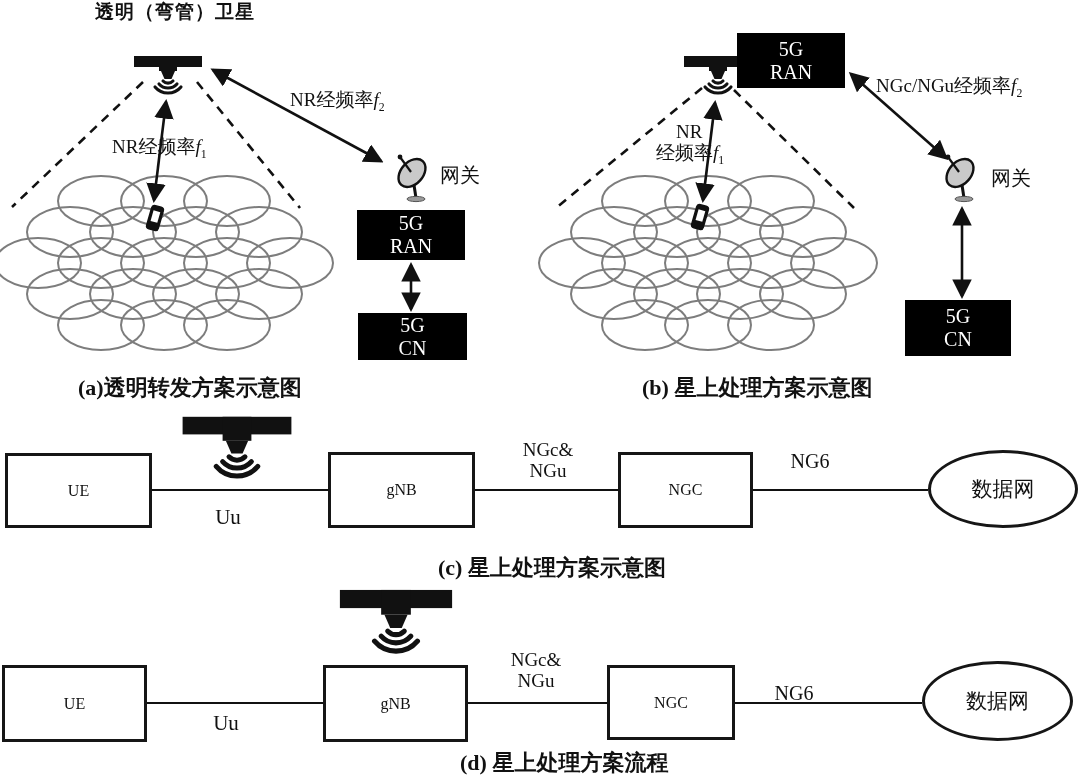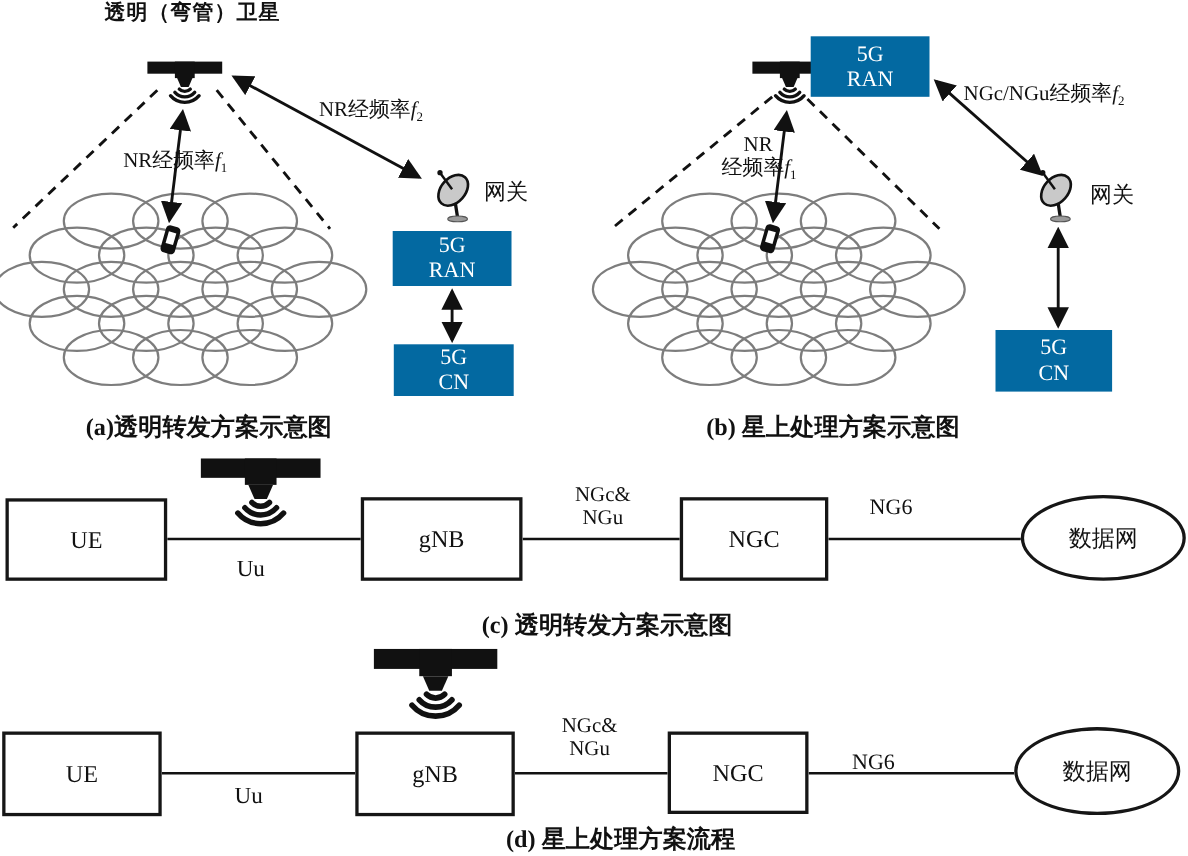--- a/index.html
+++ b/index.html
@@ -9,7 +9,7 @@
   .lbl{position:absolute;z-index:3;font-size:19px;line-height:1.1;white-space:nowrap;}
   .title{font-size:19px;font-weight:600;letter-spacing:1px;}
   .caption{position:absolute;z-index:3;font-size:22px;font-weight:600;white-space:nowrap;}
-  .bbox{position:absolute;z-index:2;background:#0369a1;color:#fff;display:flex;flex-direction:column;
+  .bbox{position:absolute;z-index:2;background:#000000;color:#fff;display:flex;flex-direction:column;
         align-items:center;justify-content:center;font-size:20px;line-height:1.15;text-align:center;}
   .fbox{position:absolute;z-index:2;background:#fff;border:3px solid #161616;box-sizing:border-box;
         display:flex;align-items:center;justify-content:center;font-size:22px;}

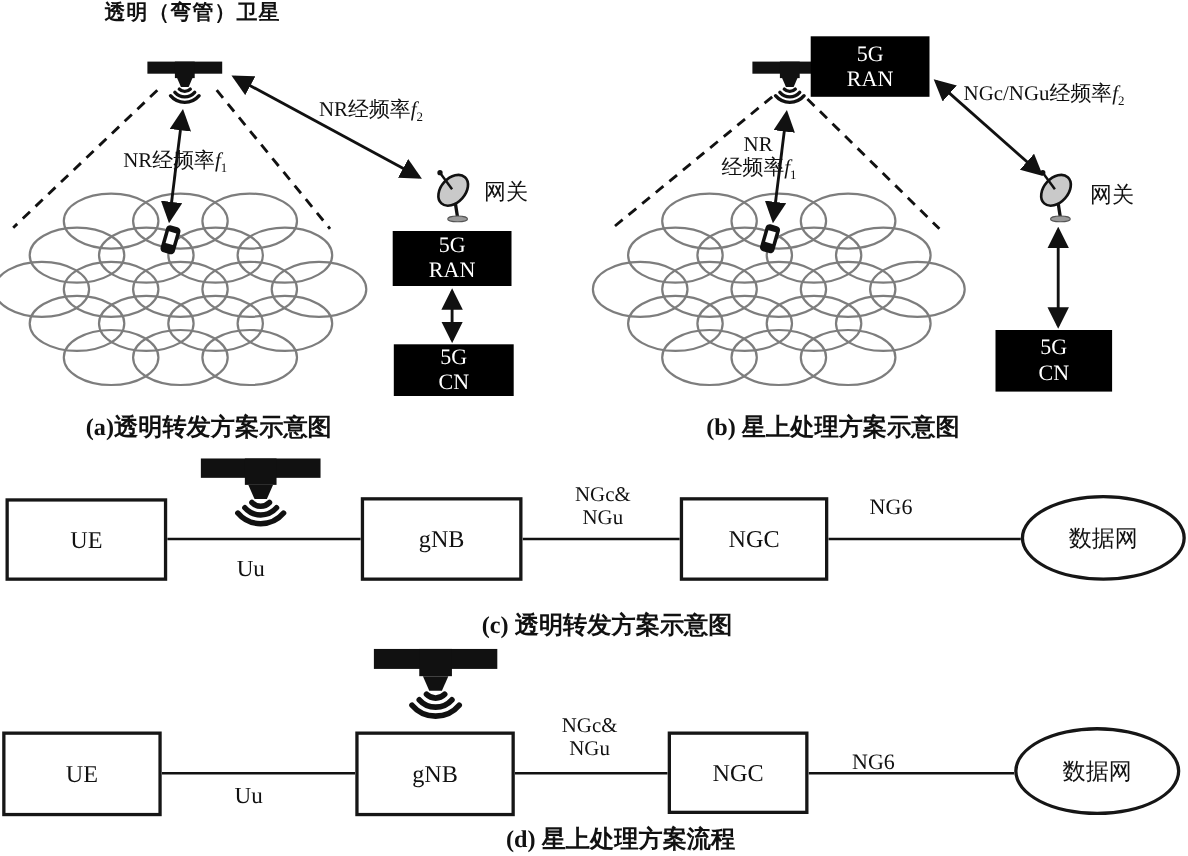--- a/index.html
+++ b/index.html
@@ -12,7 +12,7 @@
   .bbox{position:absolute;z-index:2;background:#000000;color:#fff;display:flex;flex-direction:column;
         align-items:center;justify-content:center;font-size:20px;line-height:1.15;text-align:center;}
   .fbox{position:absolute;z-index:2;background:#fff;border:3px solid #161616;box-sizing:border-box;
-        display:flex;align-items:center;justify-content:center;font-size:22px;}
+        display:flex;align-items:center;justify-content:center;font-size:16px;}
   .enode{border-radius:50%;border-width:3.5px;font-size:21px;}
   .two{text-align:center;}
   sub{font-size:0.62em;}

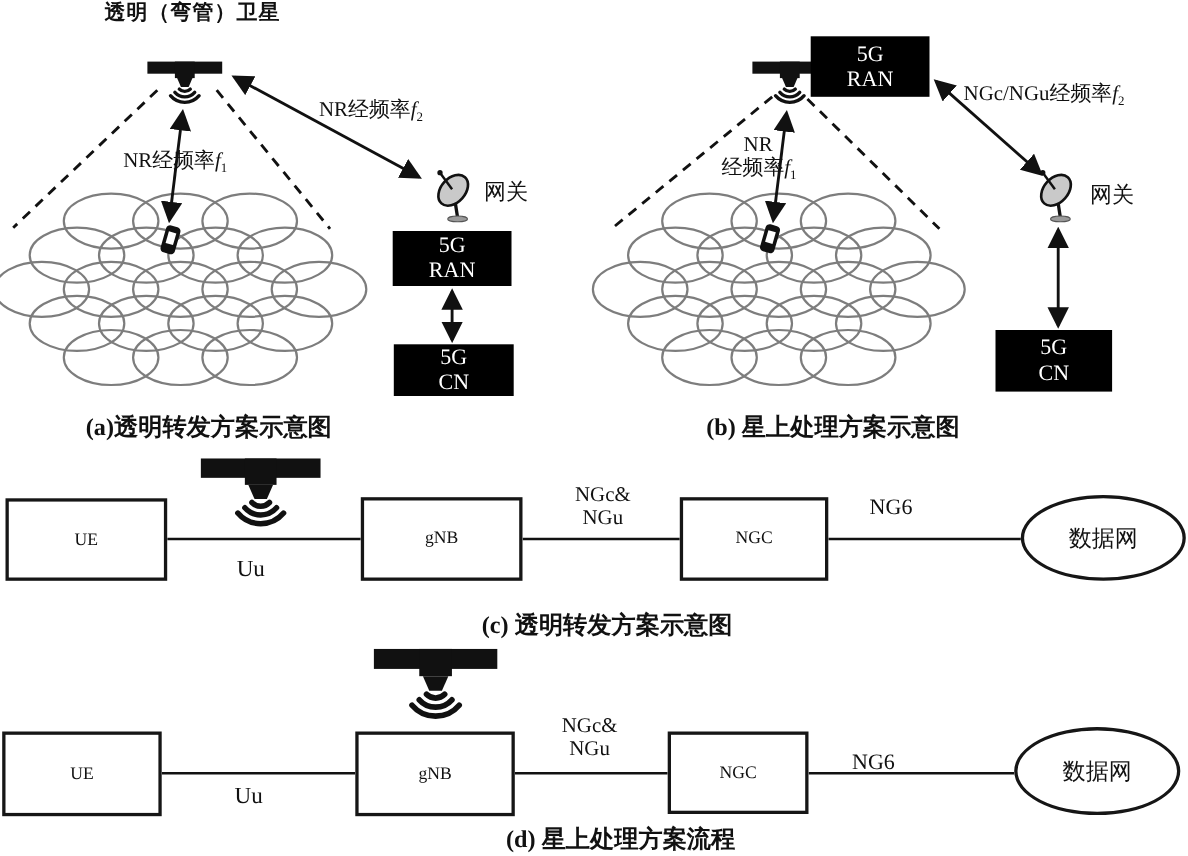--- a/index.html
+++ b/index.html
@@ -200,7 +200,7 @@
   <div class="fbox enode" style="left:928px;top:450px;width:150px;height:78px;">
       <span>数据网</span>
     </div>
-  <div class="caption" style="left:438px;top:553px;">(c) 透明转发方案示意图</div>
+  <div class="caption" style="left:438px;top:553px;">(c) 星上处理方案示意图</div>
 
   <div class="fbox" style="left:2px;top:665px;width:145px;height:77px;">
       <span>UE</span>

